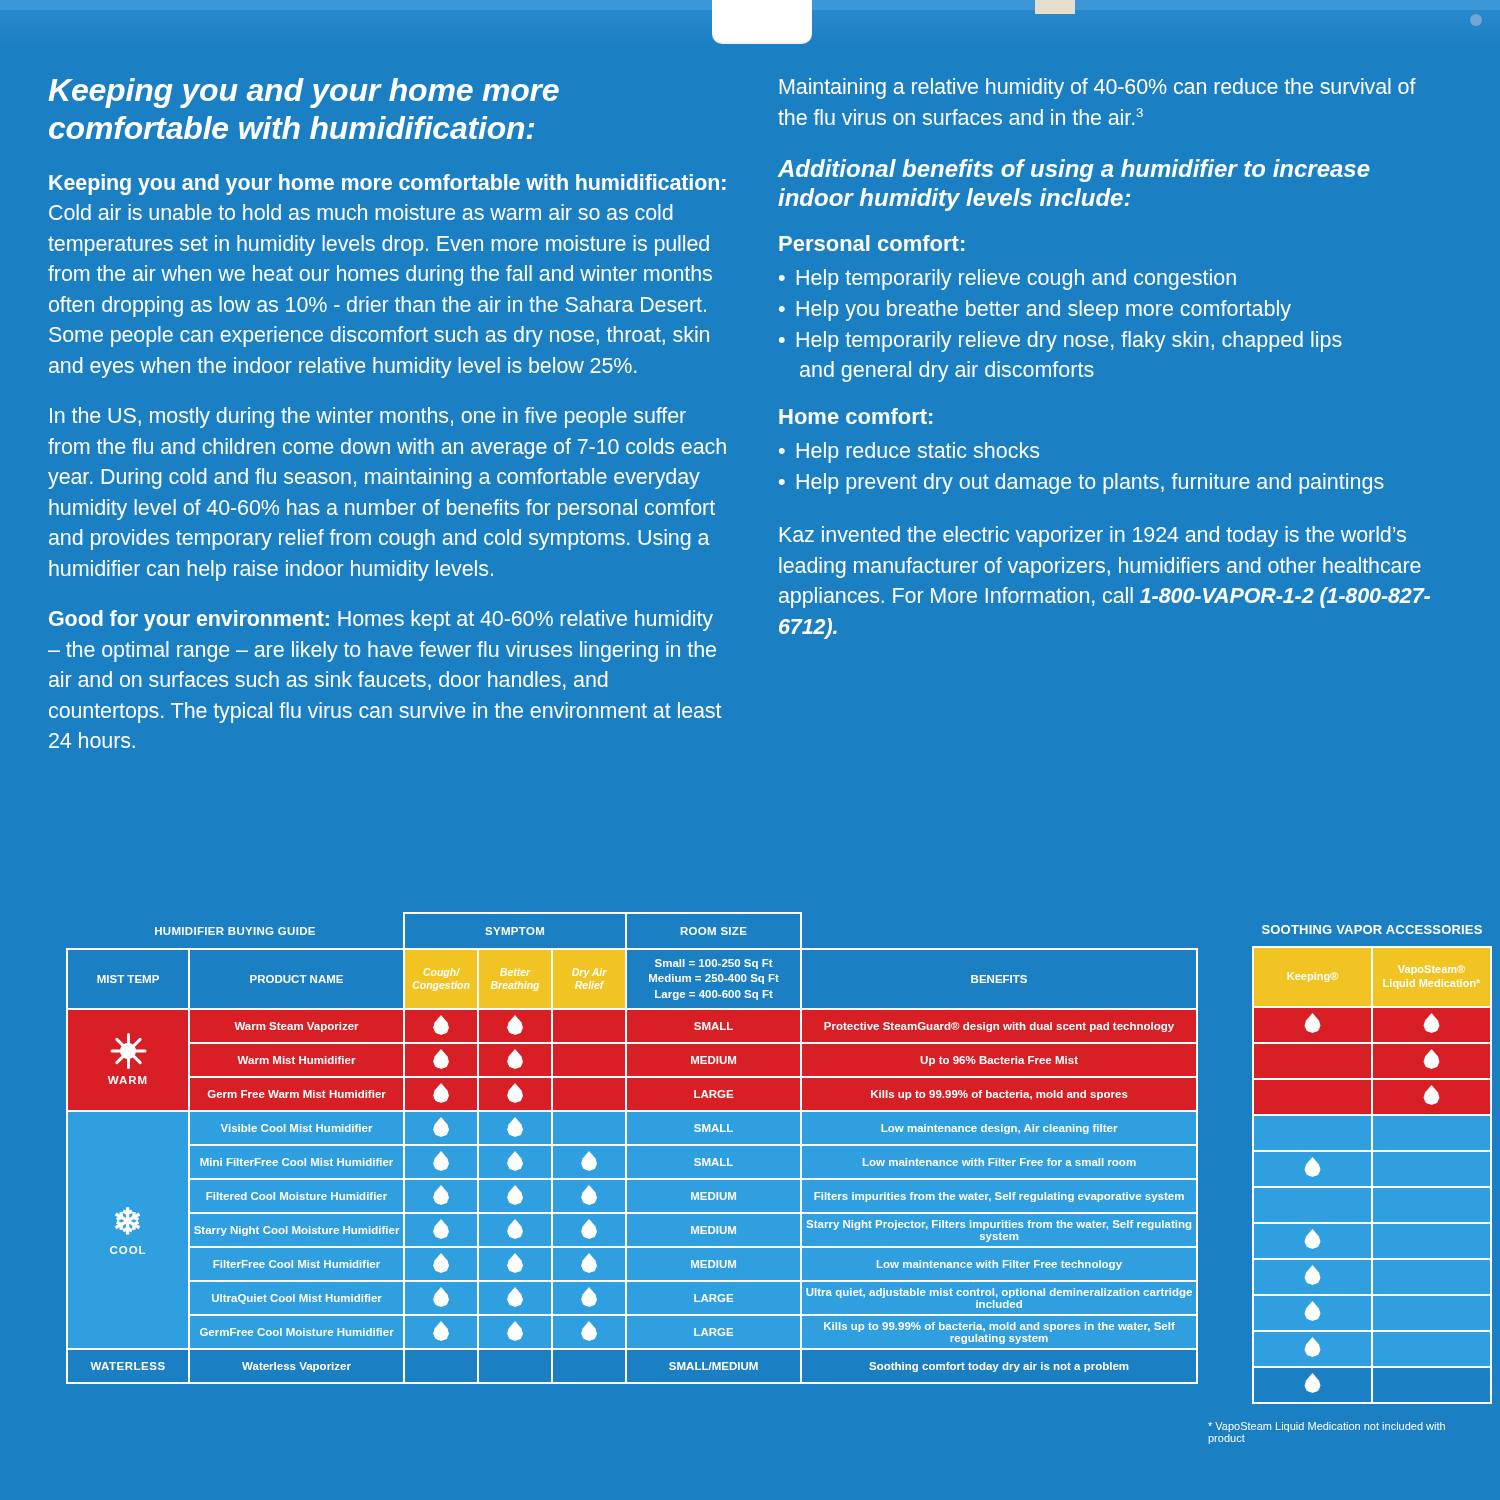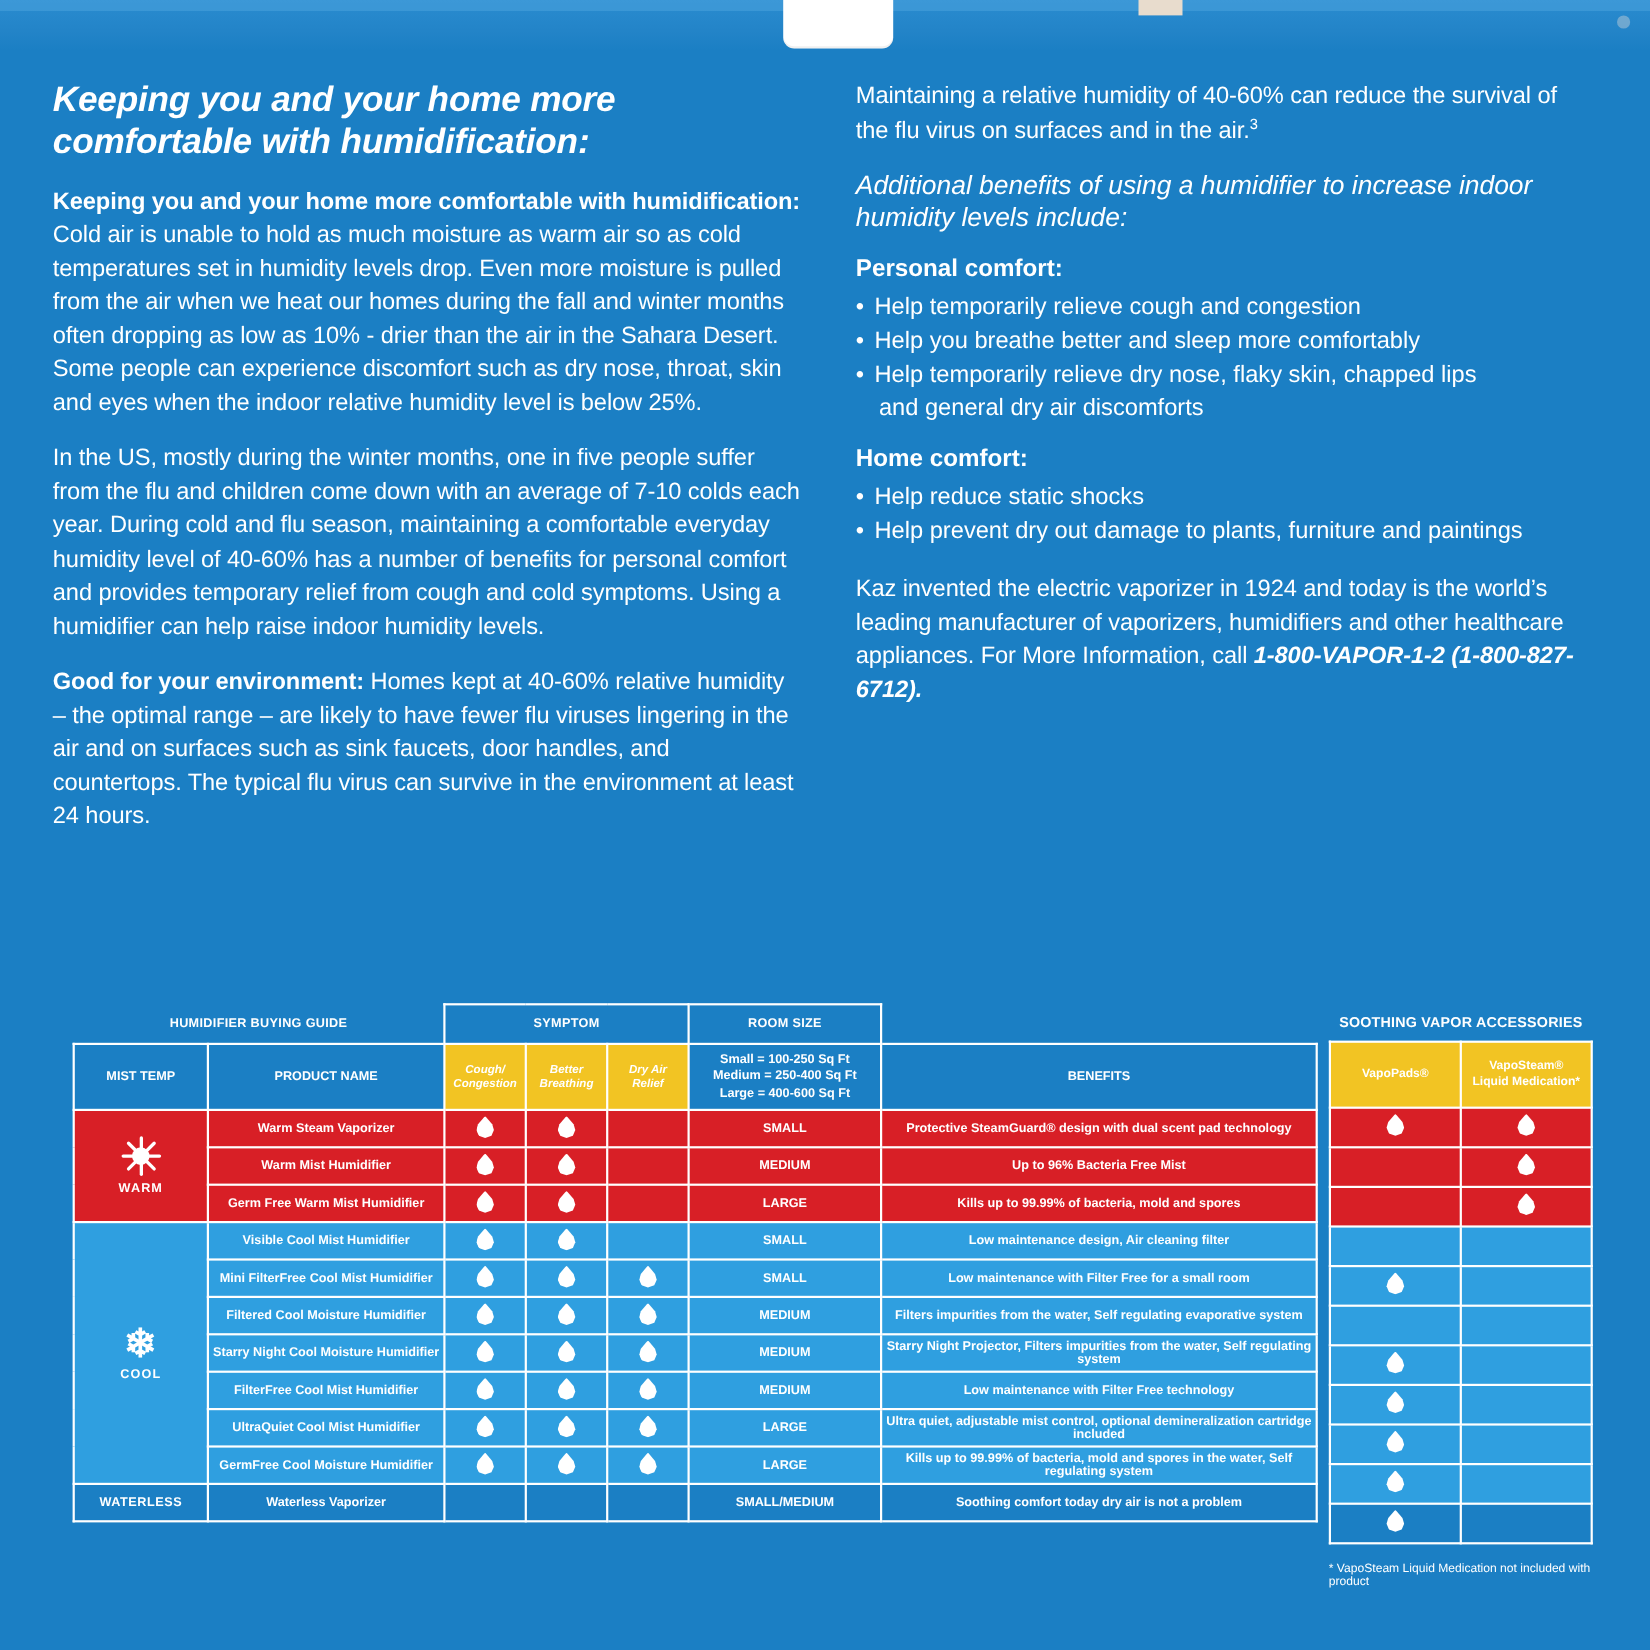--- a/index.html
+++ b/index.html
@@ -51,7 +51,7 @@
   .lead-bold{font-weight:bold;}
   h2.subhead{
     font-size:24px;line-height:1.2;margin:22px 0 14px 0;
-    font-weight:normal;font-style:italic;
+    font-weight:bold;font-style:italic;
   }
   h3.minihead{
     font-size:22px;margin:18px 0 6px 0;font-weight:bold;

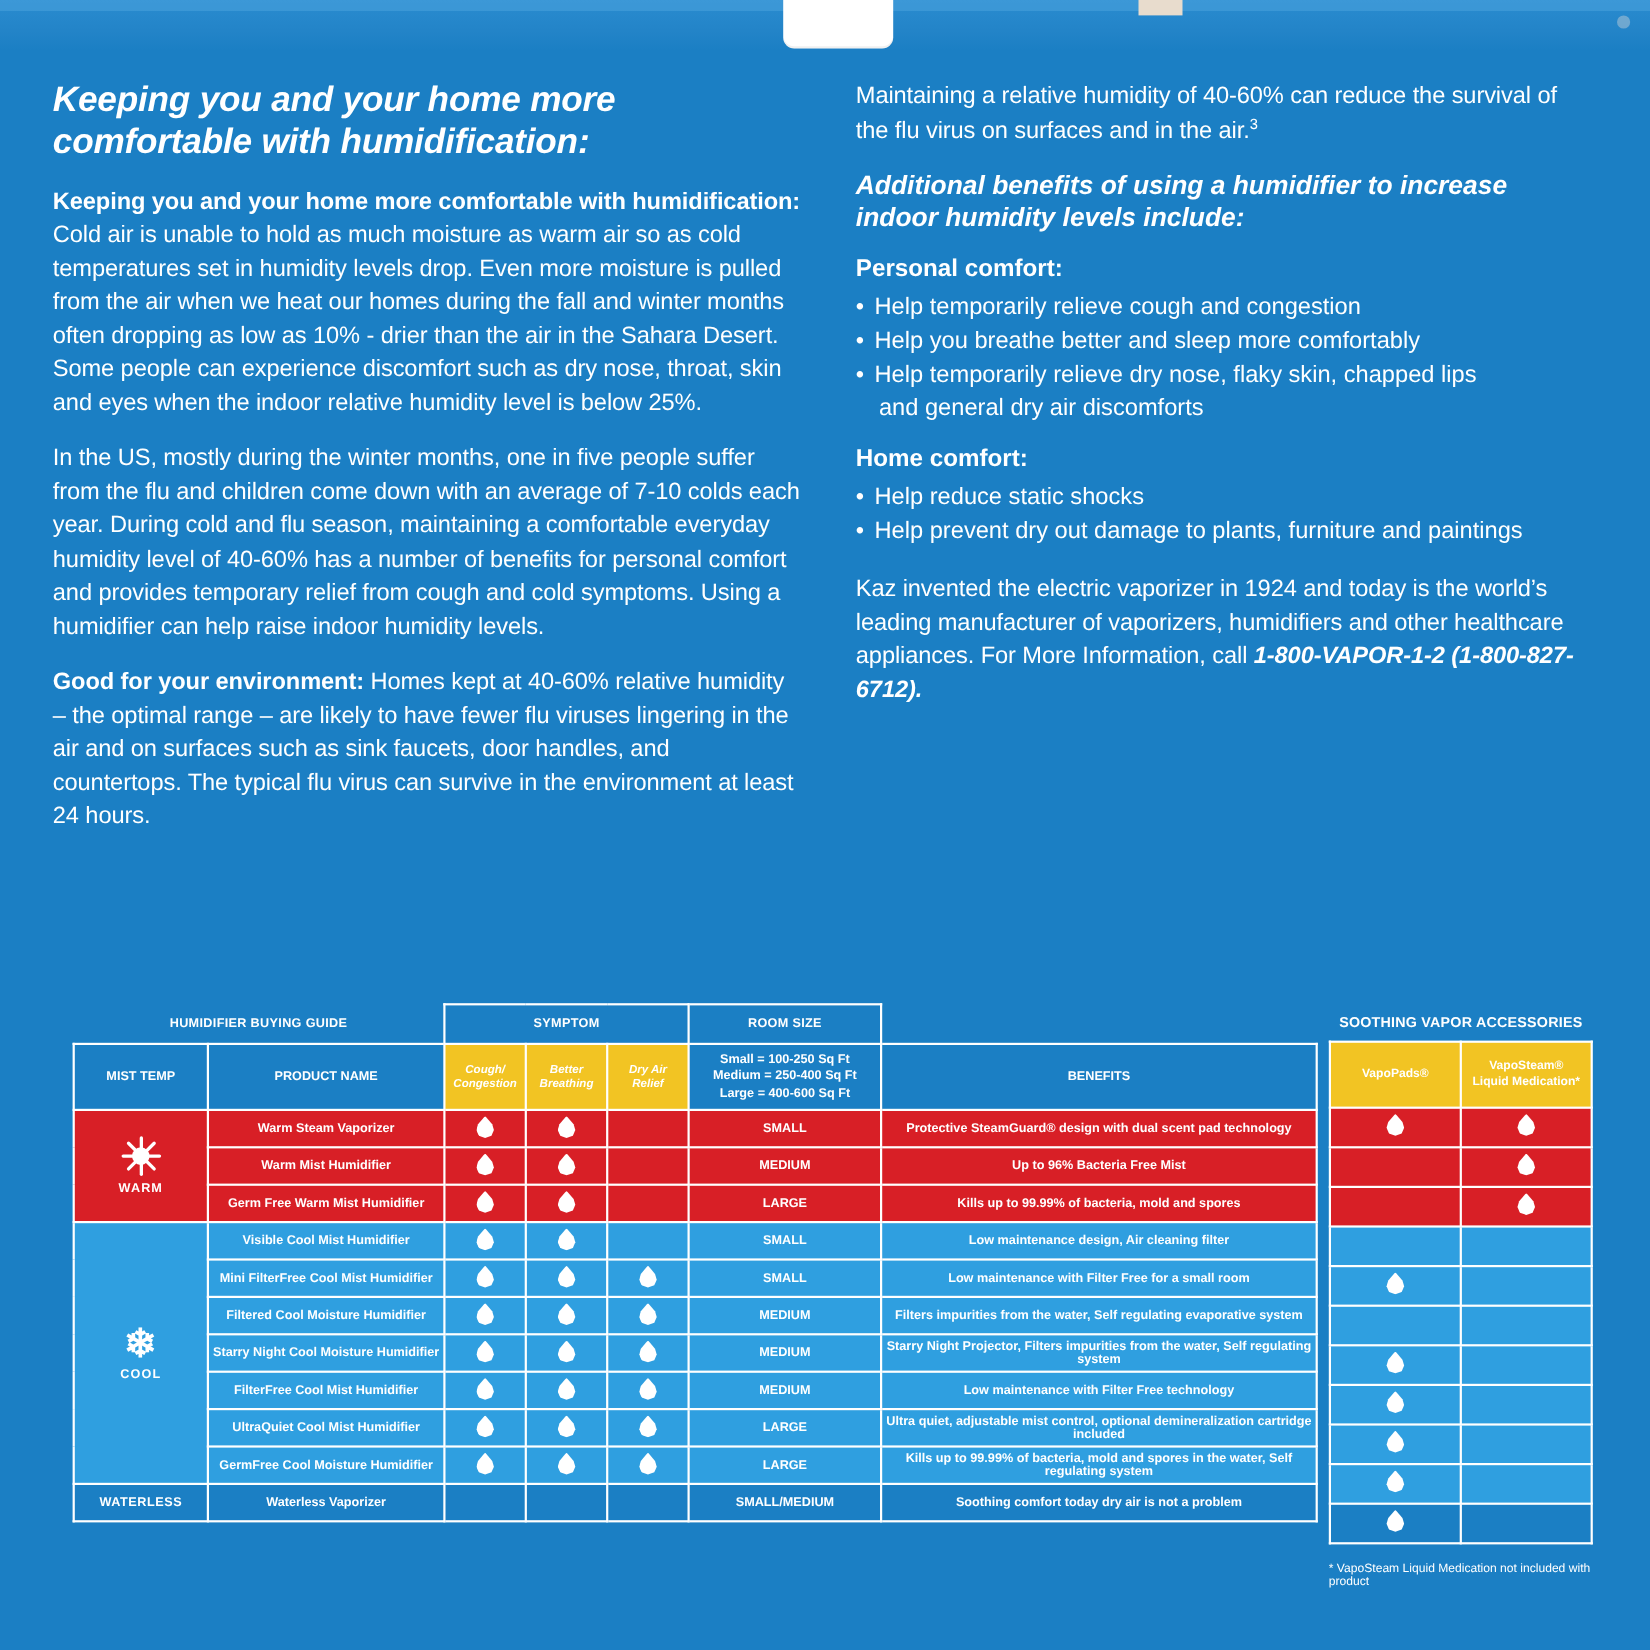--- a/index.html
+++ b/index.html
@@ -112,7 +112,7 @@
   .mist-label{display:block;margin-top:4px;}
 
   
-  .acc-wrap{position:absolute;left:1208px;top:912px;width:246px;}
+  .acc-wrap{position:absolute;left:1252px;top:912px;width:246px;}
   table.acc{border-collapse:collapse;width:238px;table-layout:fixed;}
   table.acc td{border:2px solid #ffffff;padding:0;text-align:center;vertical-align:middle;color:#fff;font-weight:bold;}
   .acc-top{height:34px;font-size:13px;border:none !important;letter-spacing:.2px;}

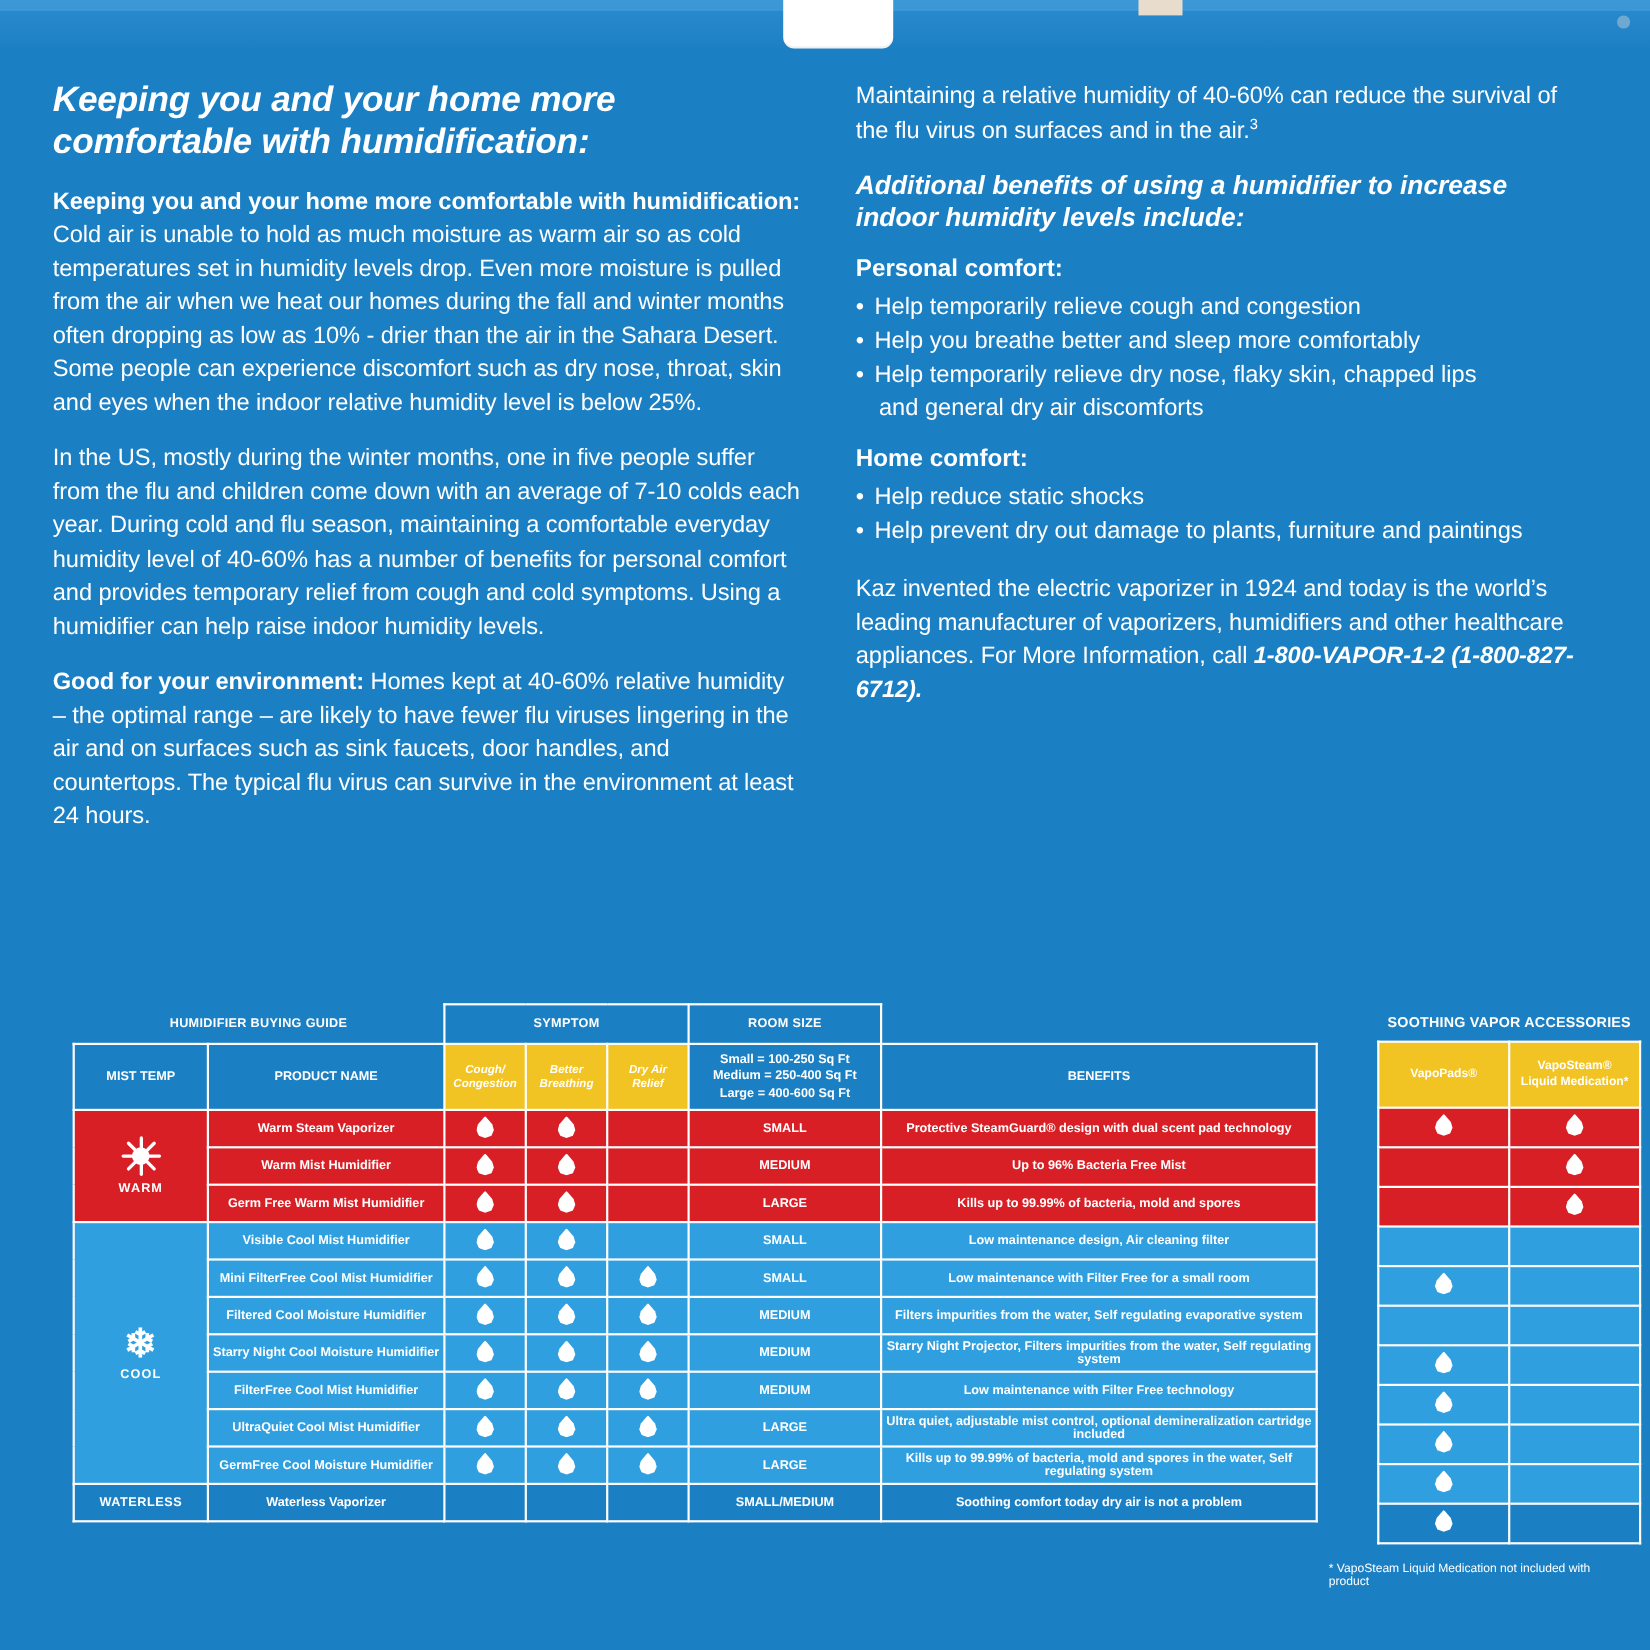--- a/index.html
+++ b/index.html
@@ -320,7 +320,7 @@
         <td class="acc-top" colspan="2">SOOTHING VAPOR ACCESSORIES</td>
       </tr>
       <tr>
-        <td class="acc-sub">VapoPads®</td>
+        <td class="acc-sub">Keeping®</td>
         <td class="acc-sub" style="white-space:pre-line">VapoSteam®
 Liquid Medication*</td>
       </tr>

